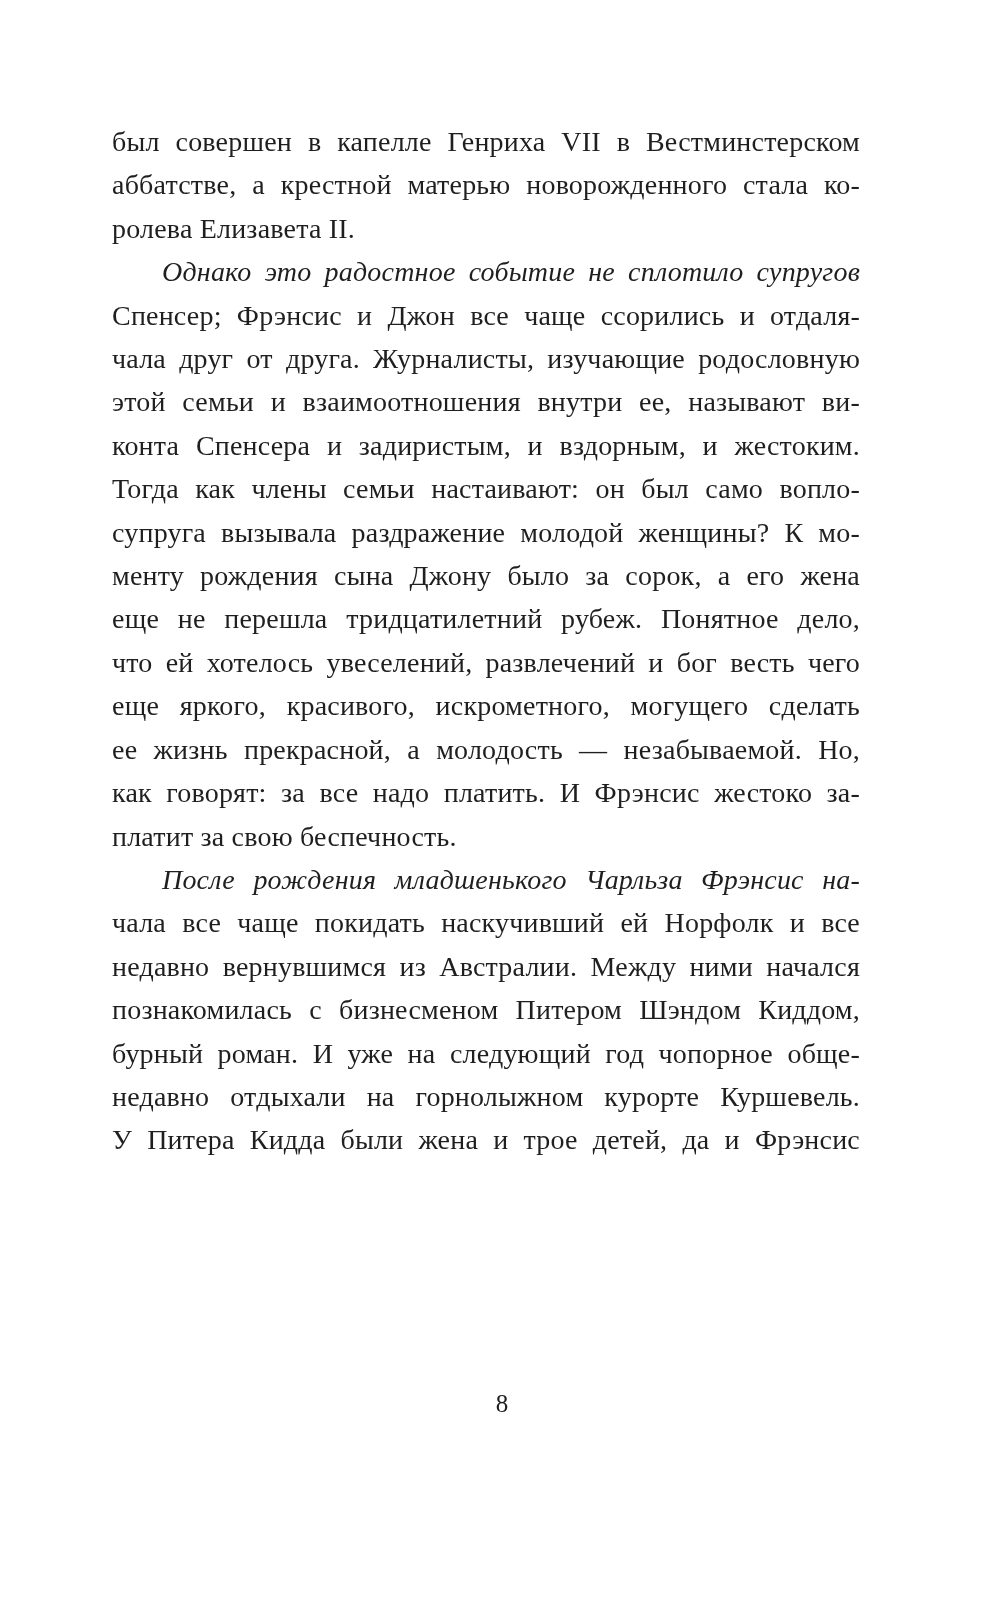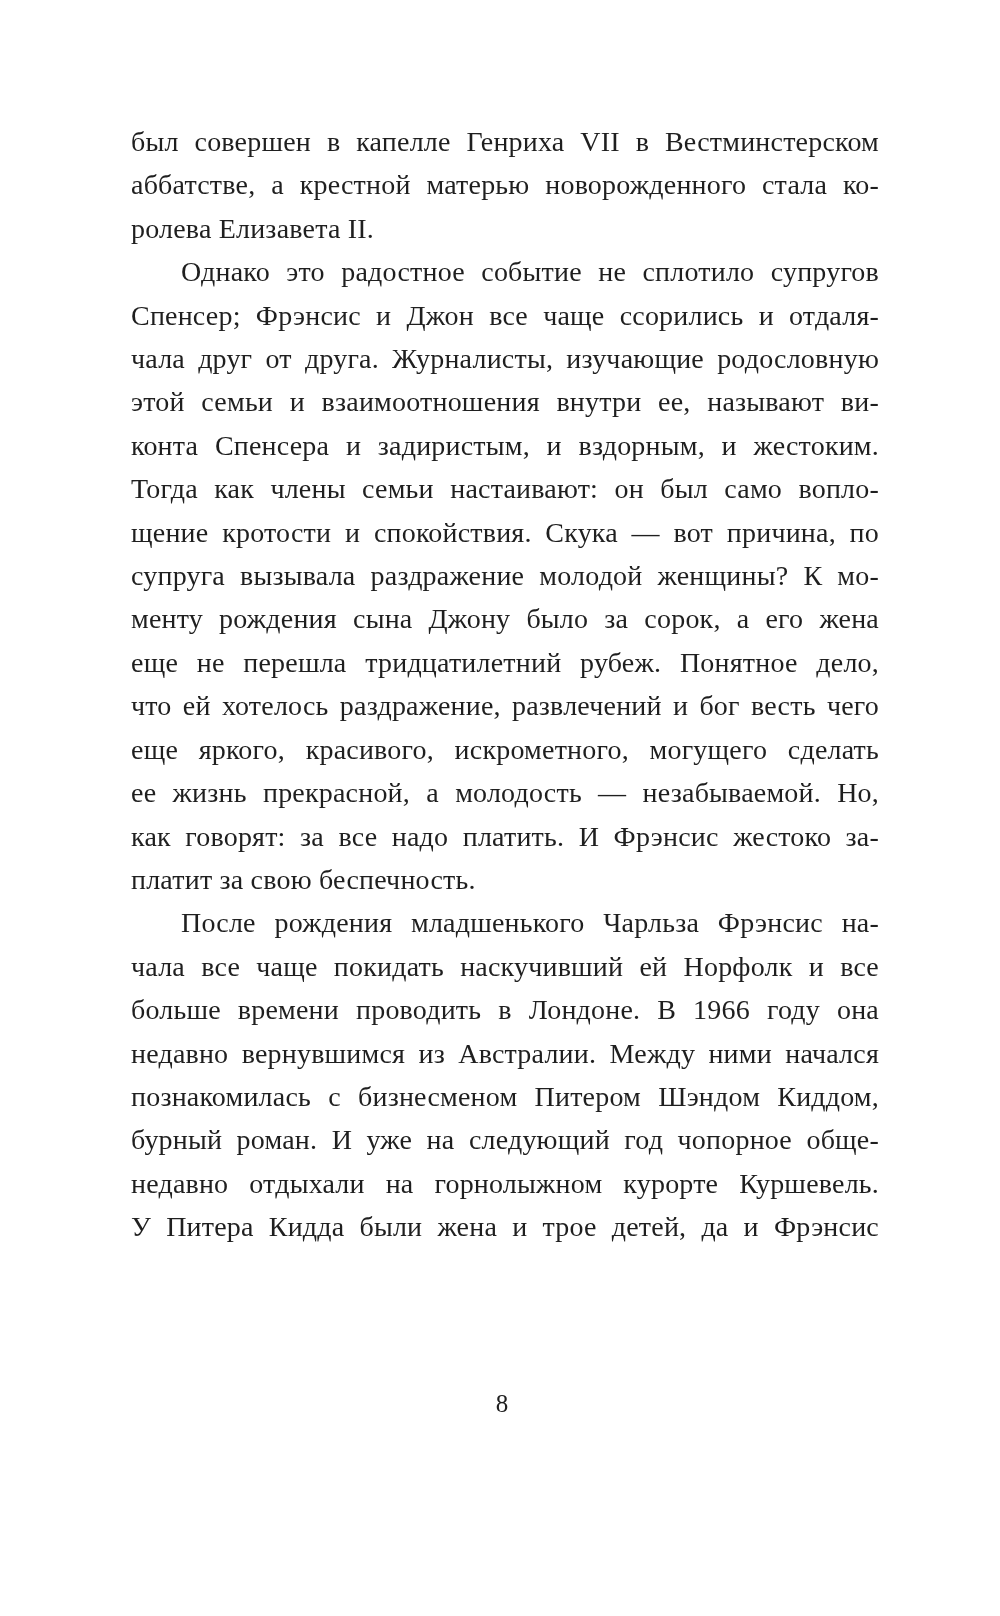--- a/index.html
+++ b/index.html
@@ -21,7 +21,7 @@
   }
   .text-block {
     position: absolute;
-    left: 131px;
+    left: 112px;
     top: 120px;
     width: 748px;
     color: #1f1f1f;

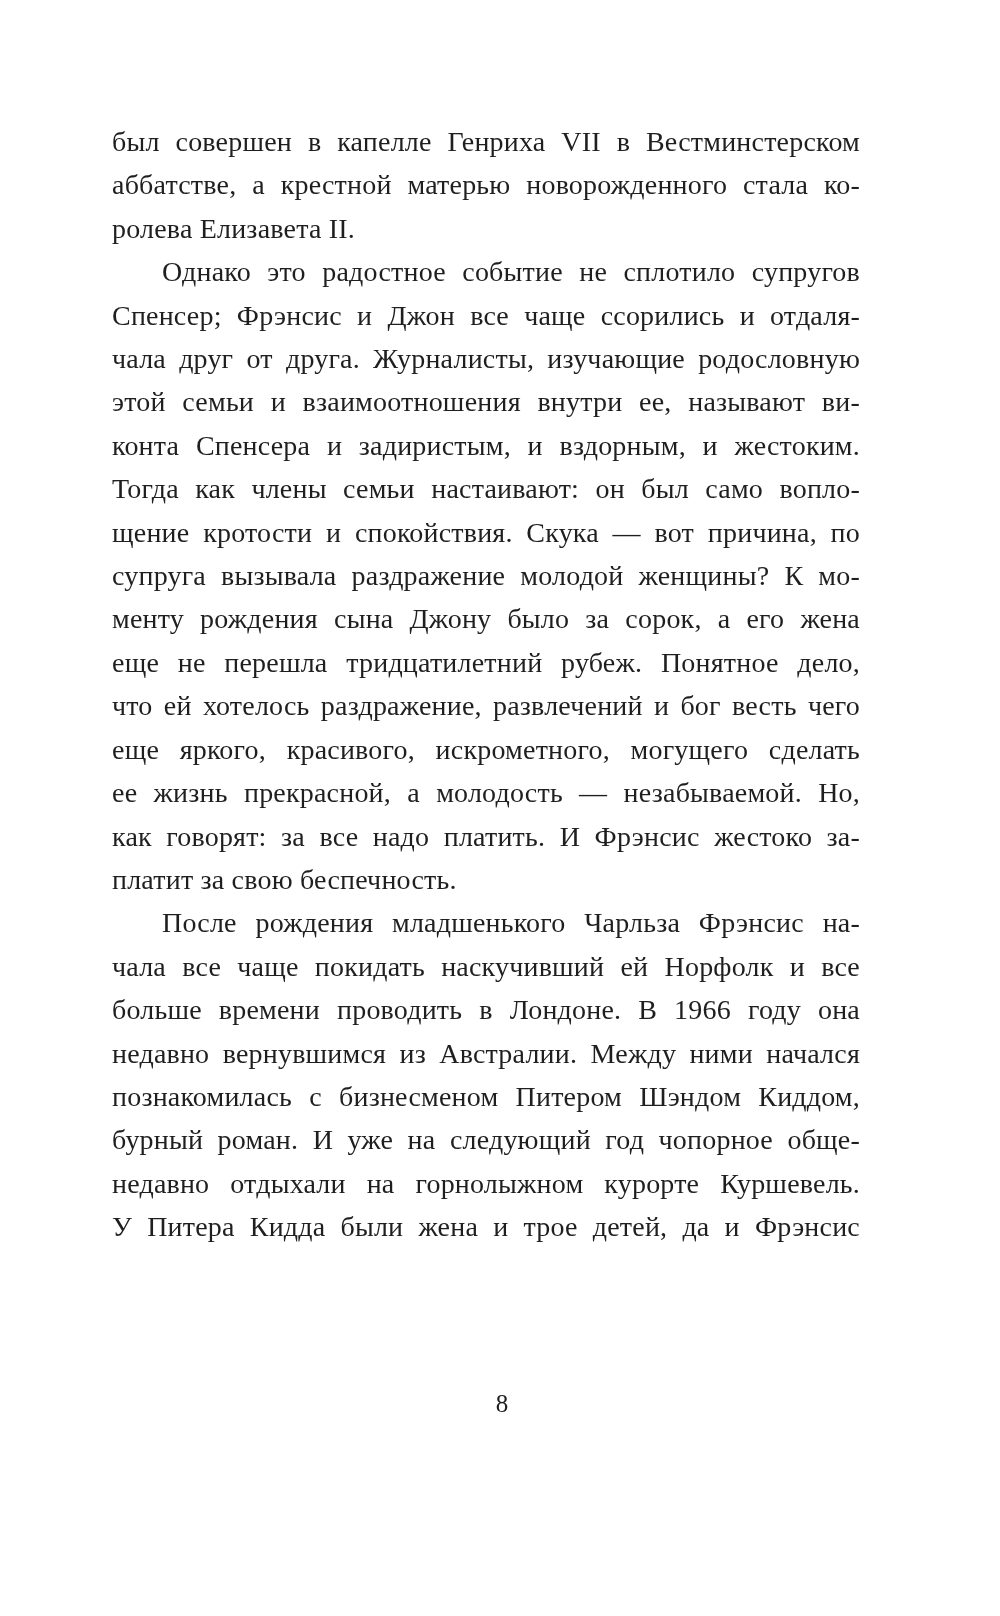--- a/index.html
+++ b/index.html
@@ -39,6 +39,7 @@
   }
   .line.indent {
     text-indent: 50px;
+    font-style: italic;
   }
   .page-number {
     position: absolute;

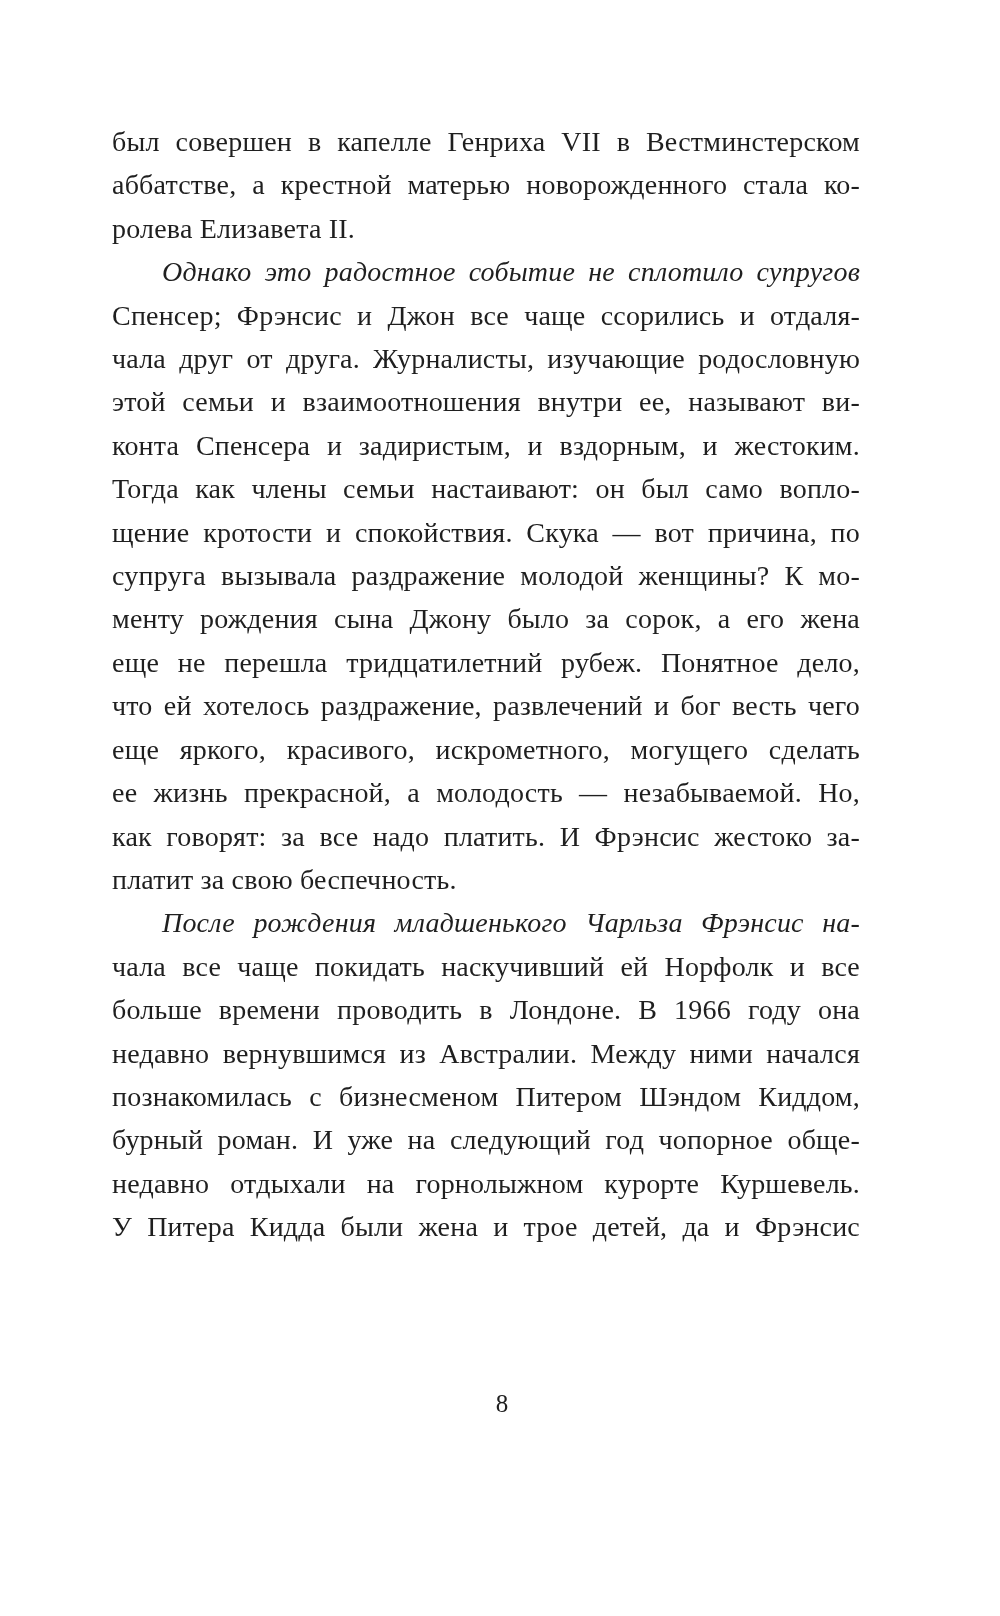--- a/index.html
+++ b/index.html
@@ -65,7 +65,6 @@
       <div class="line">этой семьи и взаимоотношения внутри ее, называют ви-</div>
       <div class="line">конта Спенсера и задиристым, и вздорным, и жестоким.</div>
       <div class="line">Тогда как члены семьи настаивают: он был само вопло-</div>
-      <div class="line">щение кротости и спокойствия. Скука — вот причина, по</div>
       <div class="line">супруга вызывала раздражение молодой женщины? К мо-</div>
       <div class="line">менту рождения сына Джону было за сорок, а его жена</div>
       <div class="line">еще не перешла тридцатилетний рубеж. Понятное дело,</div>

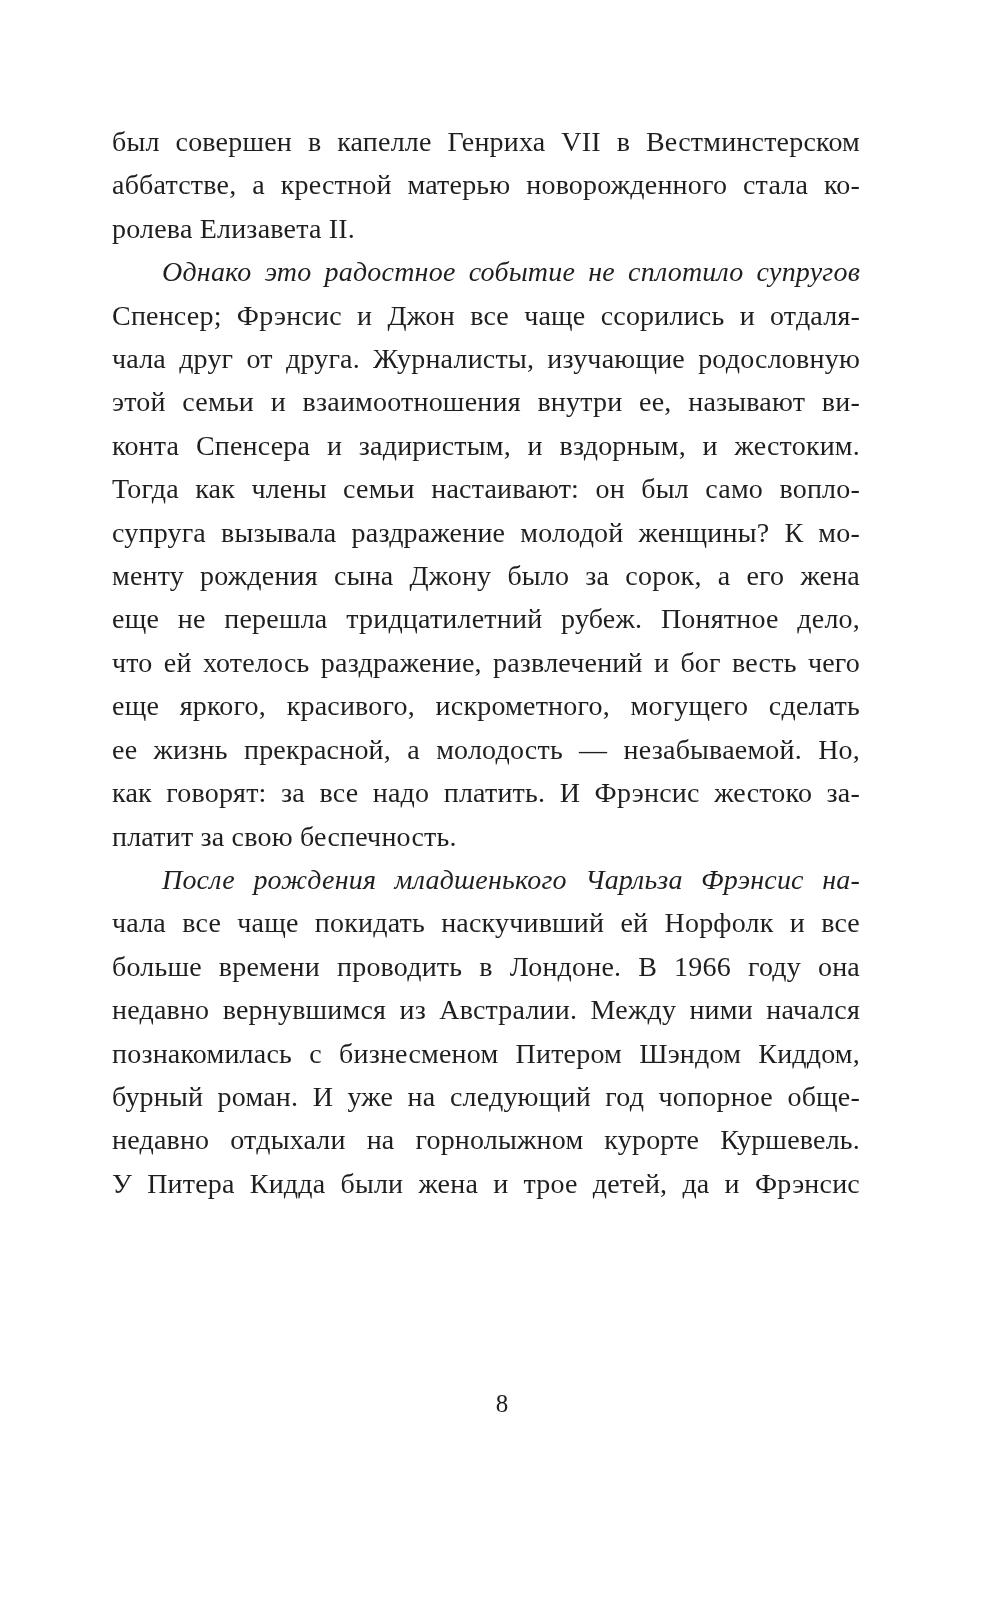--- a/index.html
+++ b/index.html
@@ -68,7 +68,7 @@
       <div class="line">супруга вызывала раздражение молодой женщины? К мо-</div>
       <div class="line">менту рождения сына Джону было за сорок, а его жена</div>
       <div class="line">еще не перешла тридцатилетний рубеж. Понятное дело,</div>
-      <div class="line">что ей хотелось раздражение, развлечений и бог весть чего</div>
+      <div class="line">что ей хотелось увеселений, развлечений и бог весть чего</div>
       <div class="line">еще яркого, красивого, искрометного, могущего сделать</div>
       <div class="line">ее жизнь прекрасной, а молодость — незабываемой. Но,</div>
       <div class="line">как говорят: за все надо платить. И Фрэнсис жестоко за-</div>

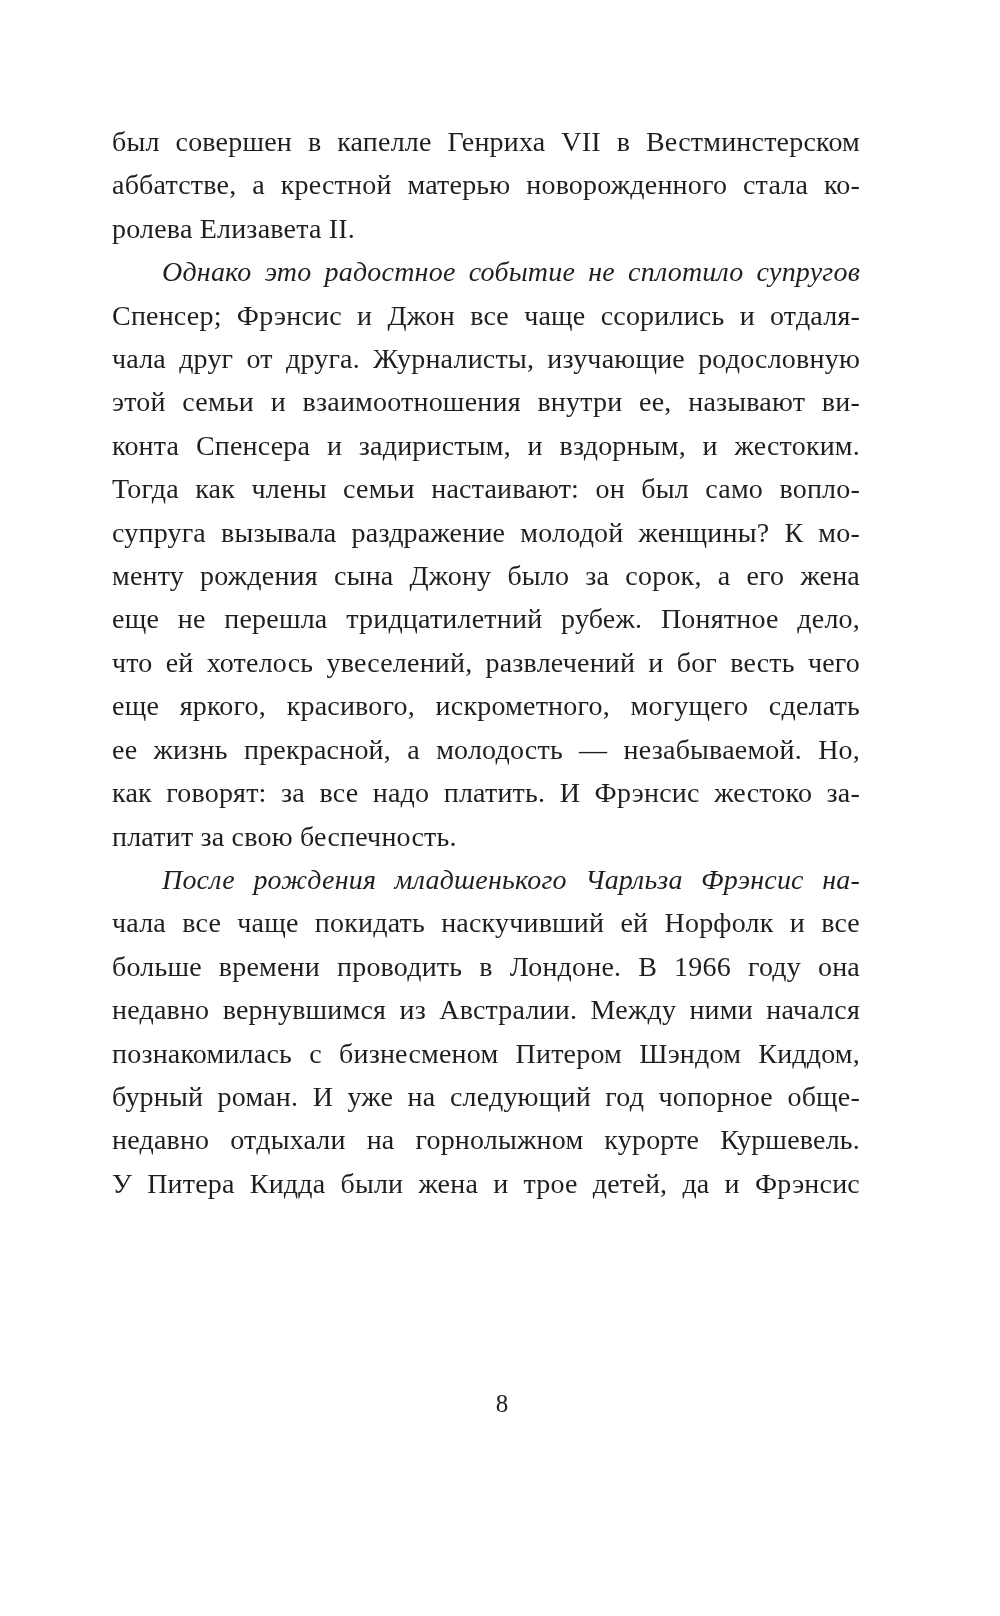--- a/index.html
+++ b/index.html
@@ -75,7 +75,6 @@
       <div class="line para-end">платит за свою беспечность.</div>
       <div class="line indent">После рождения младшенького Чарльза Фрэнсис на-</div>
       <div class="line">чала все чаще покидать наскучивший ей Норфолк и все</div>
-      <div class="line">больше времени проводить в Лондоне. В 1966 году она</div>
       <div class="line">недавно вернувшимся из Австралии. Между ними начался</div>
       <div class="line">познакомилась с бизнесменом Питером Шэндом Киддом,</div>
       <div class="line">бурный роман. И уже на следующий год чопорное обще-</div>

